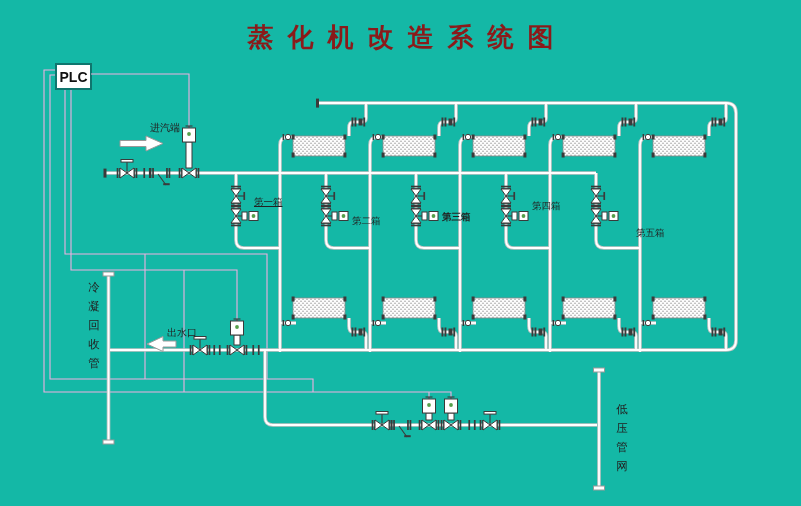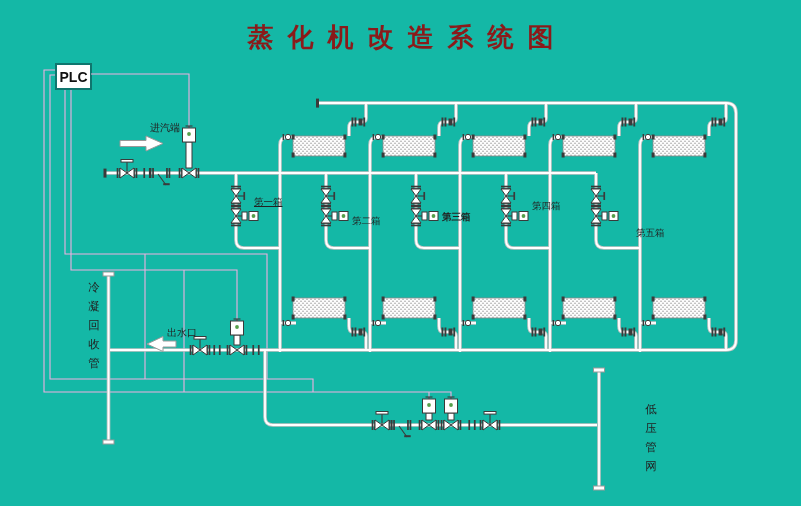--- a/index.html
+++ b/index.html
@@ -398,7 +398,7 @@
   <div class="lbl" style="left:127px;top:121px;">进汽端</div>
   <div class="lbl" style="left:144px;top:326px;">出水口</div>
   <div class="vlbl" style="left:87px;top:278px;">冷凝回收管</div>
-  <div class="vlbl" style="left:644px;top:400px;">低压管网</div>
+  <div class="vlbl" style="left:615px;top:400px;">低压管网</div>
 
   <div id="box-labels">
       <div class="boxlbl" style="left: 254px; top: 196px; text-decoration: underline;">第一箱</div>

